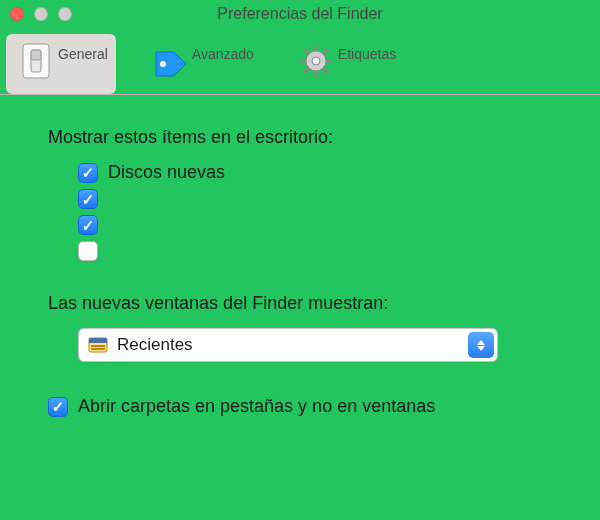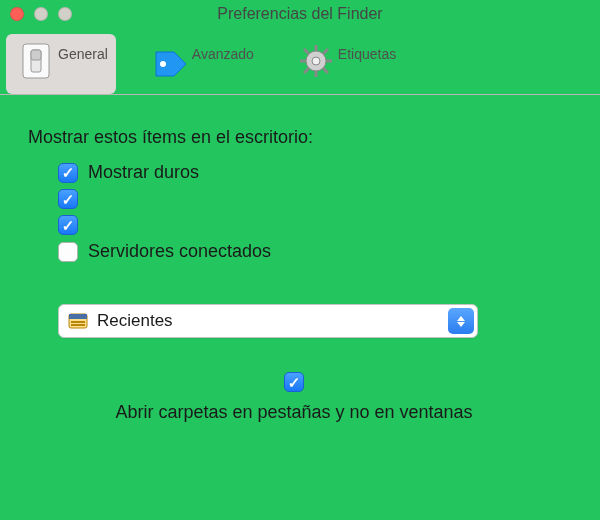--- a/index.html
+++ b/index.html
@@ -52,7 +52,7 @@
     .tab-label { font-size:14px; color:#505050; margin-top:6px;}
     .tab-icon-box { width:44px; height:42px; display:flex; justify-content:center; align-items:center;}
     .body {
-      padding: 32px 40px 20px 28px;
+      padding: 32px 40px 20px 48px;
     }
     .section-label { font-size:18px; color:#1a1a1a; margin-bottom:14px;}
     .checkbox-row {

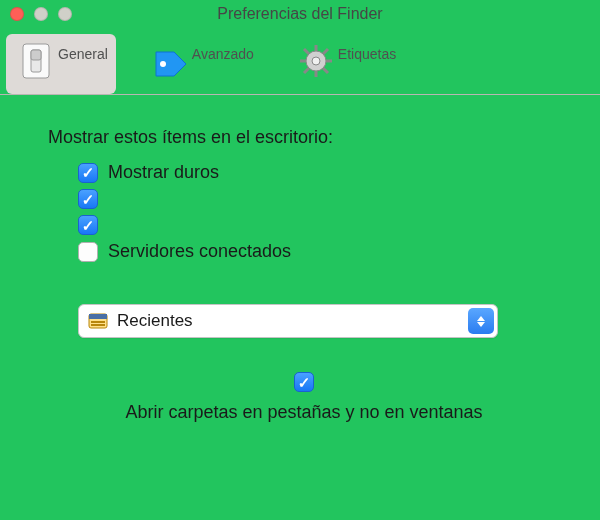--- a/index.html
+++ b/index.html
@@ -155,7 +155,7 @@
 
     <div class="checkbox-row">
       <div class="checkbox checked"></div>
-      <span>Mostrar duros</span>
+      <span>Discos nuevas</span>
     </div>
     <div class="checkbox-row">
       <div class="checkbox checked"></div>

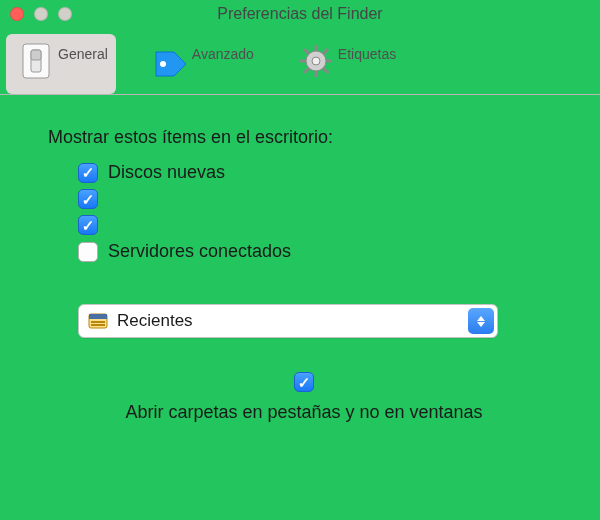--- a/index.html
+++ b/index.html
@@ -165,7 +165,6 @@
     </div>
     <div class="checkbox-row">
       <div class="checkbox"></div>
-      <span>Servidores conectados</span>
     </div>
 
     <div class="sp"></div>

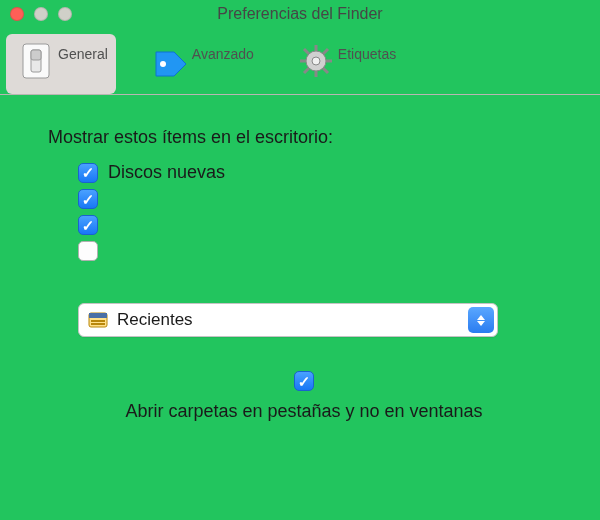--- a/index.html
+++ b/index.html
@@ -169,6 +169,7 @@
 
     <div class="sp"></div>
 
+    <div class="section-label">Las nuevas ventanas del Finder muestran:</div>
 
     <div class="dropdown-wrap">
       <div class="dropdown">

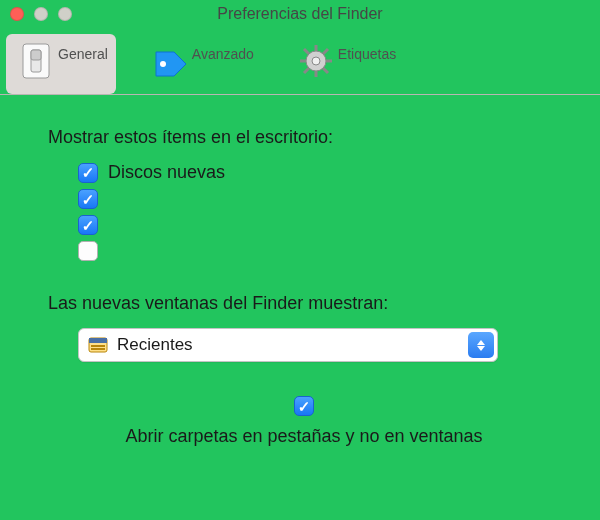--- a/index.html
+++ b/index.html
@@ -93,7 +93,7 @@
     }
     .tri-up { width:0;height:0;border-left:4px solid transparent;border-right:4px solid transparent;border-bottom:5px solid white;}
     .tri-down{ width:0;height:0;border-left:4px solid transparent;border-right:4px solid transparent;border-top:5px solid white;}
-    .bottom-check { margin-top:34px; display:flex; align-items:center; gap:10px; font-size:18px;flex-direction:column;}
+    .bottom-check { margin-top:34px; display:flex; align-items:center; gap:10px; font-size:18px;}
     .bottom-check .checkbox { margin-left:0; }
   </style>
 </head>

